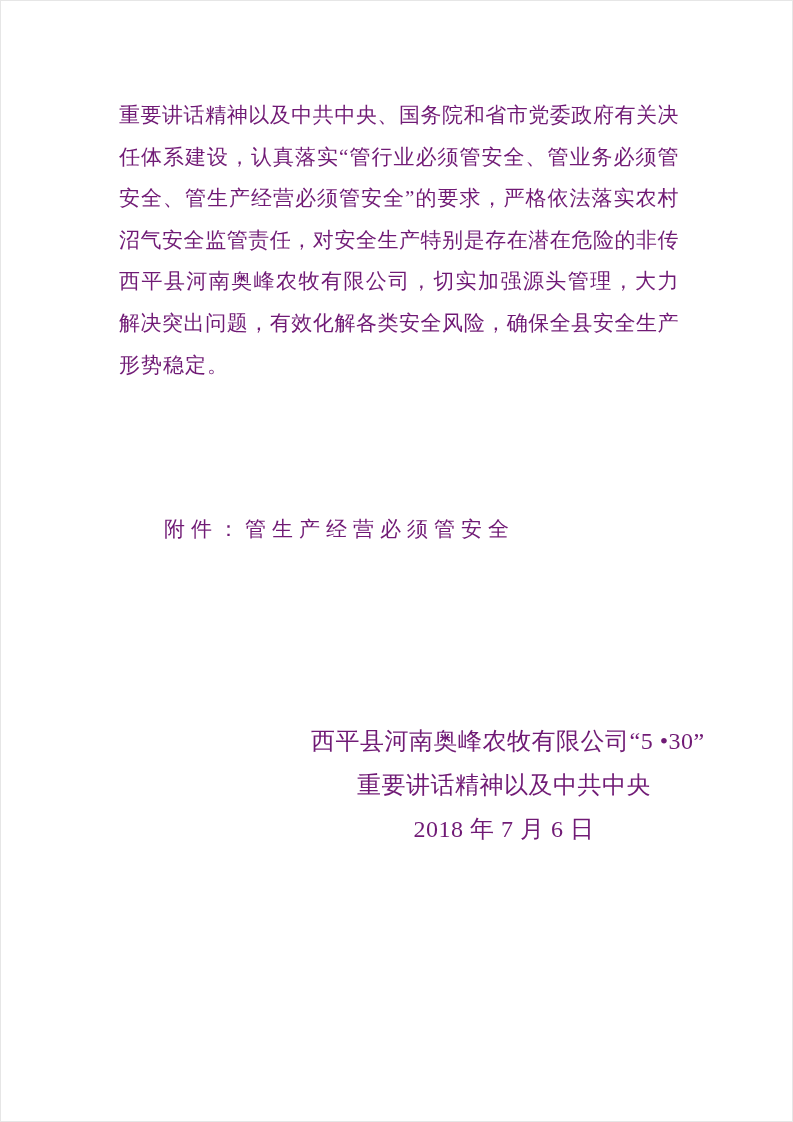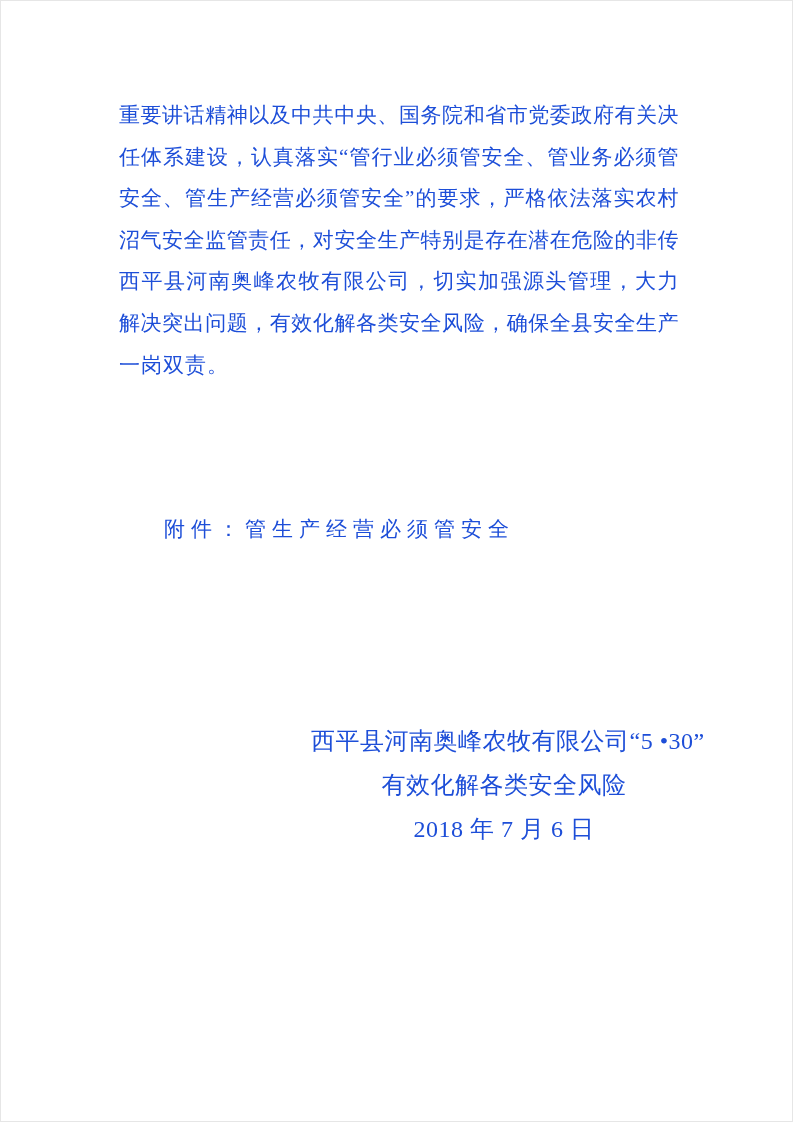--- a/index.html
+++ b/index.html
@@ -15,7 +15,7 @@
     border: 1px solid #e6e6e6;
     overflow: hidden;
     font-family: "Liberation Serif", "DejaVu Serif", serif;
-    color: #1d4ed8;
+    color: #701a75;
   }
   .body-text {
     position: absolute;

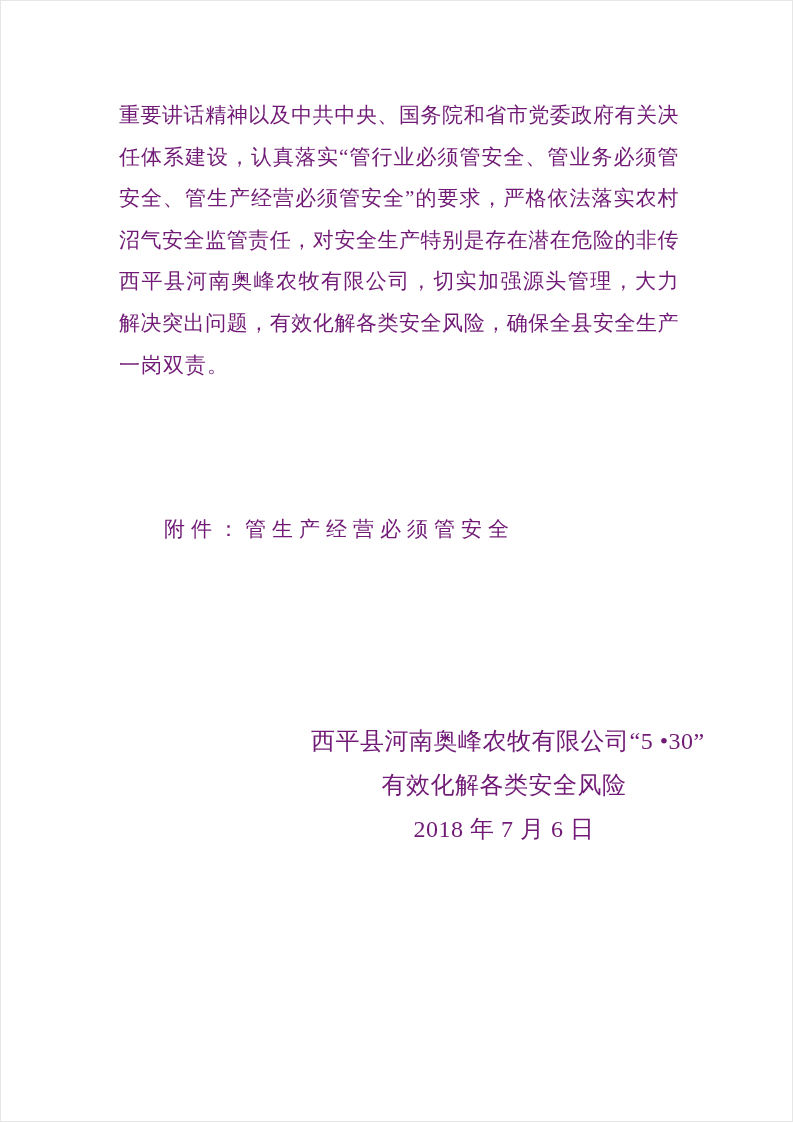--- a/index.html
+++ b/index.html
@@ -74,7 +74,7 @@
     <div class="body-line">沼气安全监管责任，对安全生产特别是存在潜在危险的非传</div>
     <div class="body-line">西平县河南奥峰农牧有限公司，切实加强源头管理，大力</div>
     <div class="body-line">解决突出问题，有效化解各类安全风险，确保全县安全生产</div>
-    <div class="body-line short">一岗双责。</div>
+    <div class="body-line short">形势稳定。</div>
   </div>
 
   <div class="attachment-line">附件：管生产经营必须管安全</div>

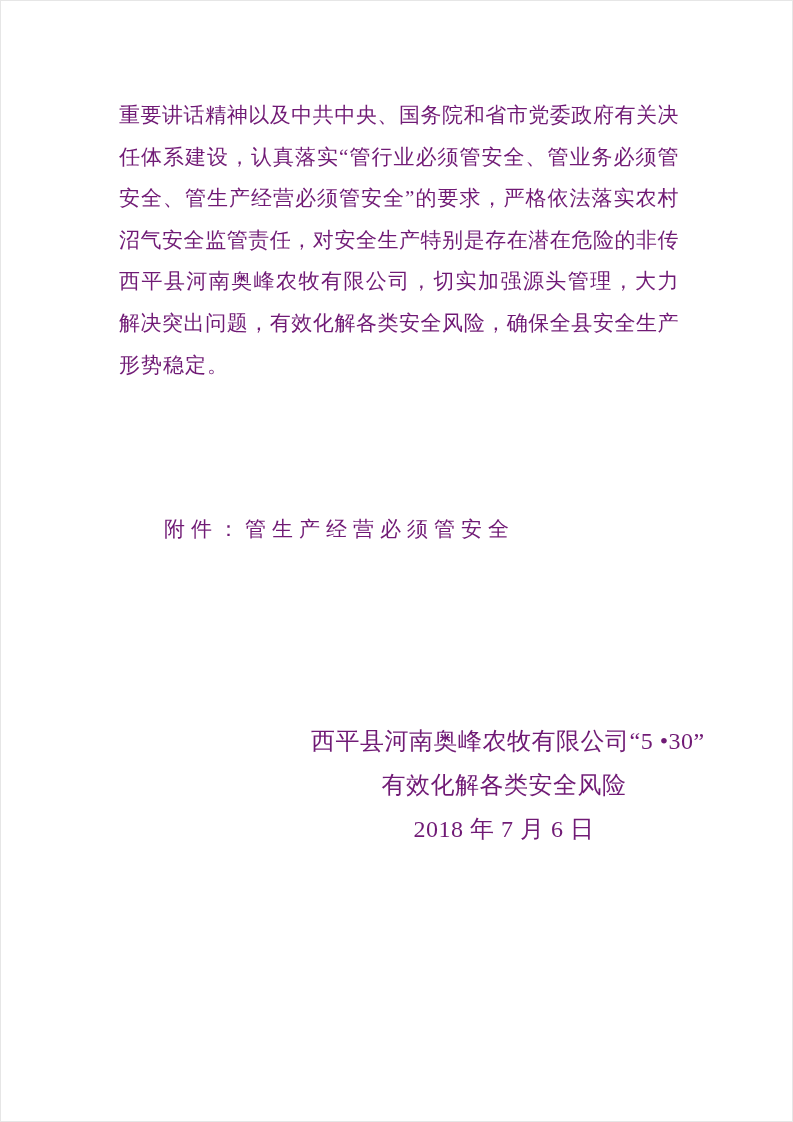--- a/index.html
+++ b/index.html
@@ -81,7 +81,7 @@
 
   <div class="signature-block">
     <div class="sig-line">西平县河南奥峰农牧有限公司“5 •30”</div>
-    <div class="sig-line">有效化解各类安全风险</div>
+    <div class="sig-line">重要讲话精神以及中共中央</div>
     <div class="sig-line">2018 年 7 月 6 日</div>
   </div>
 

